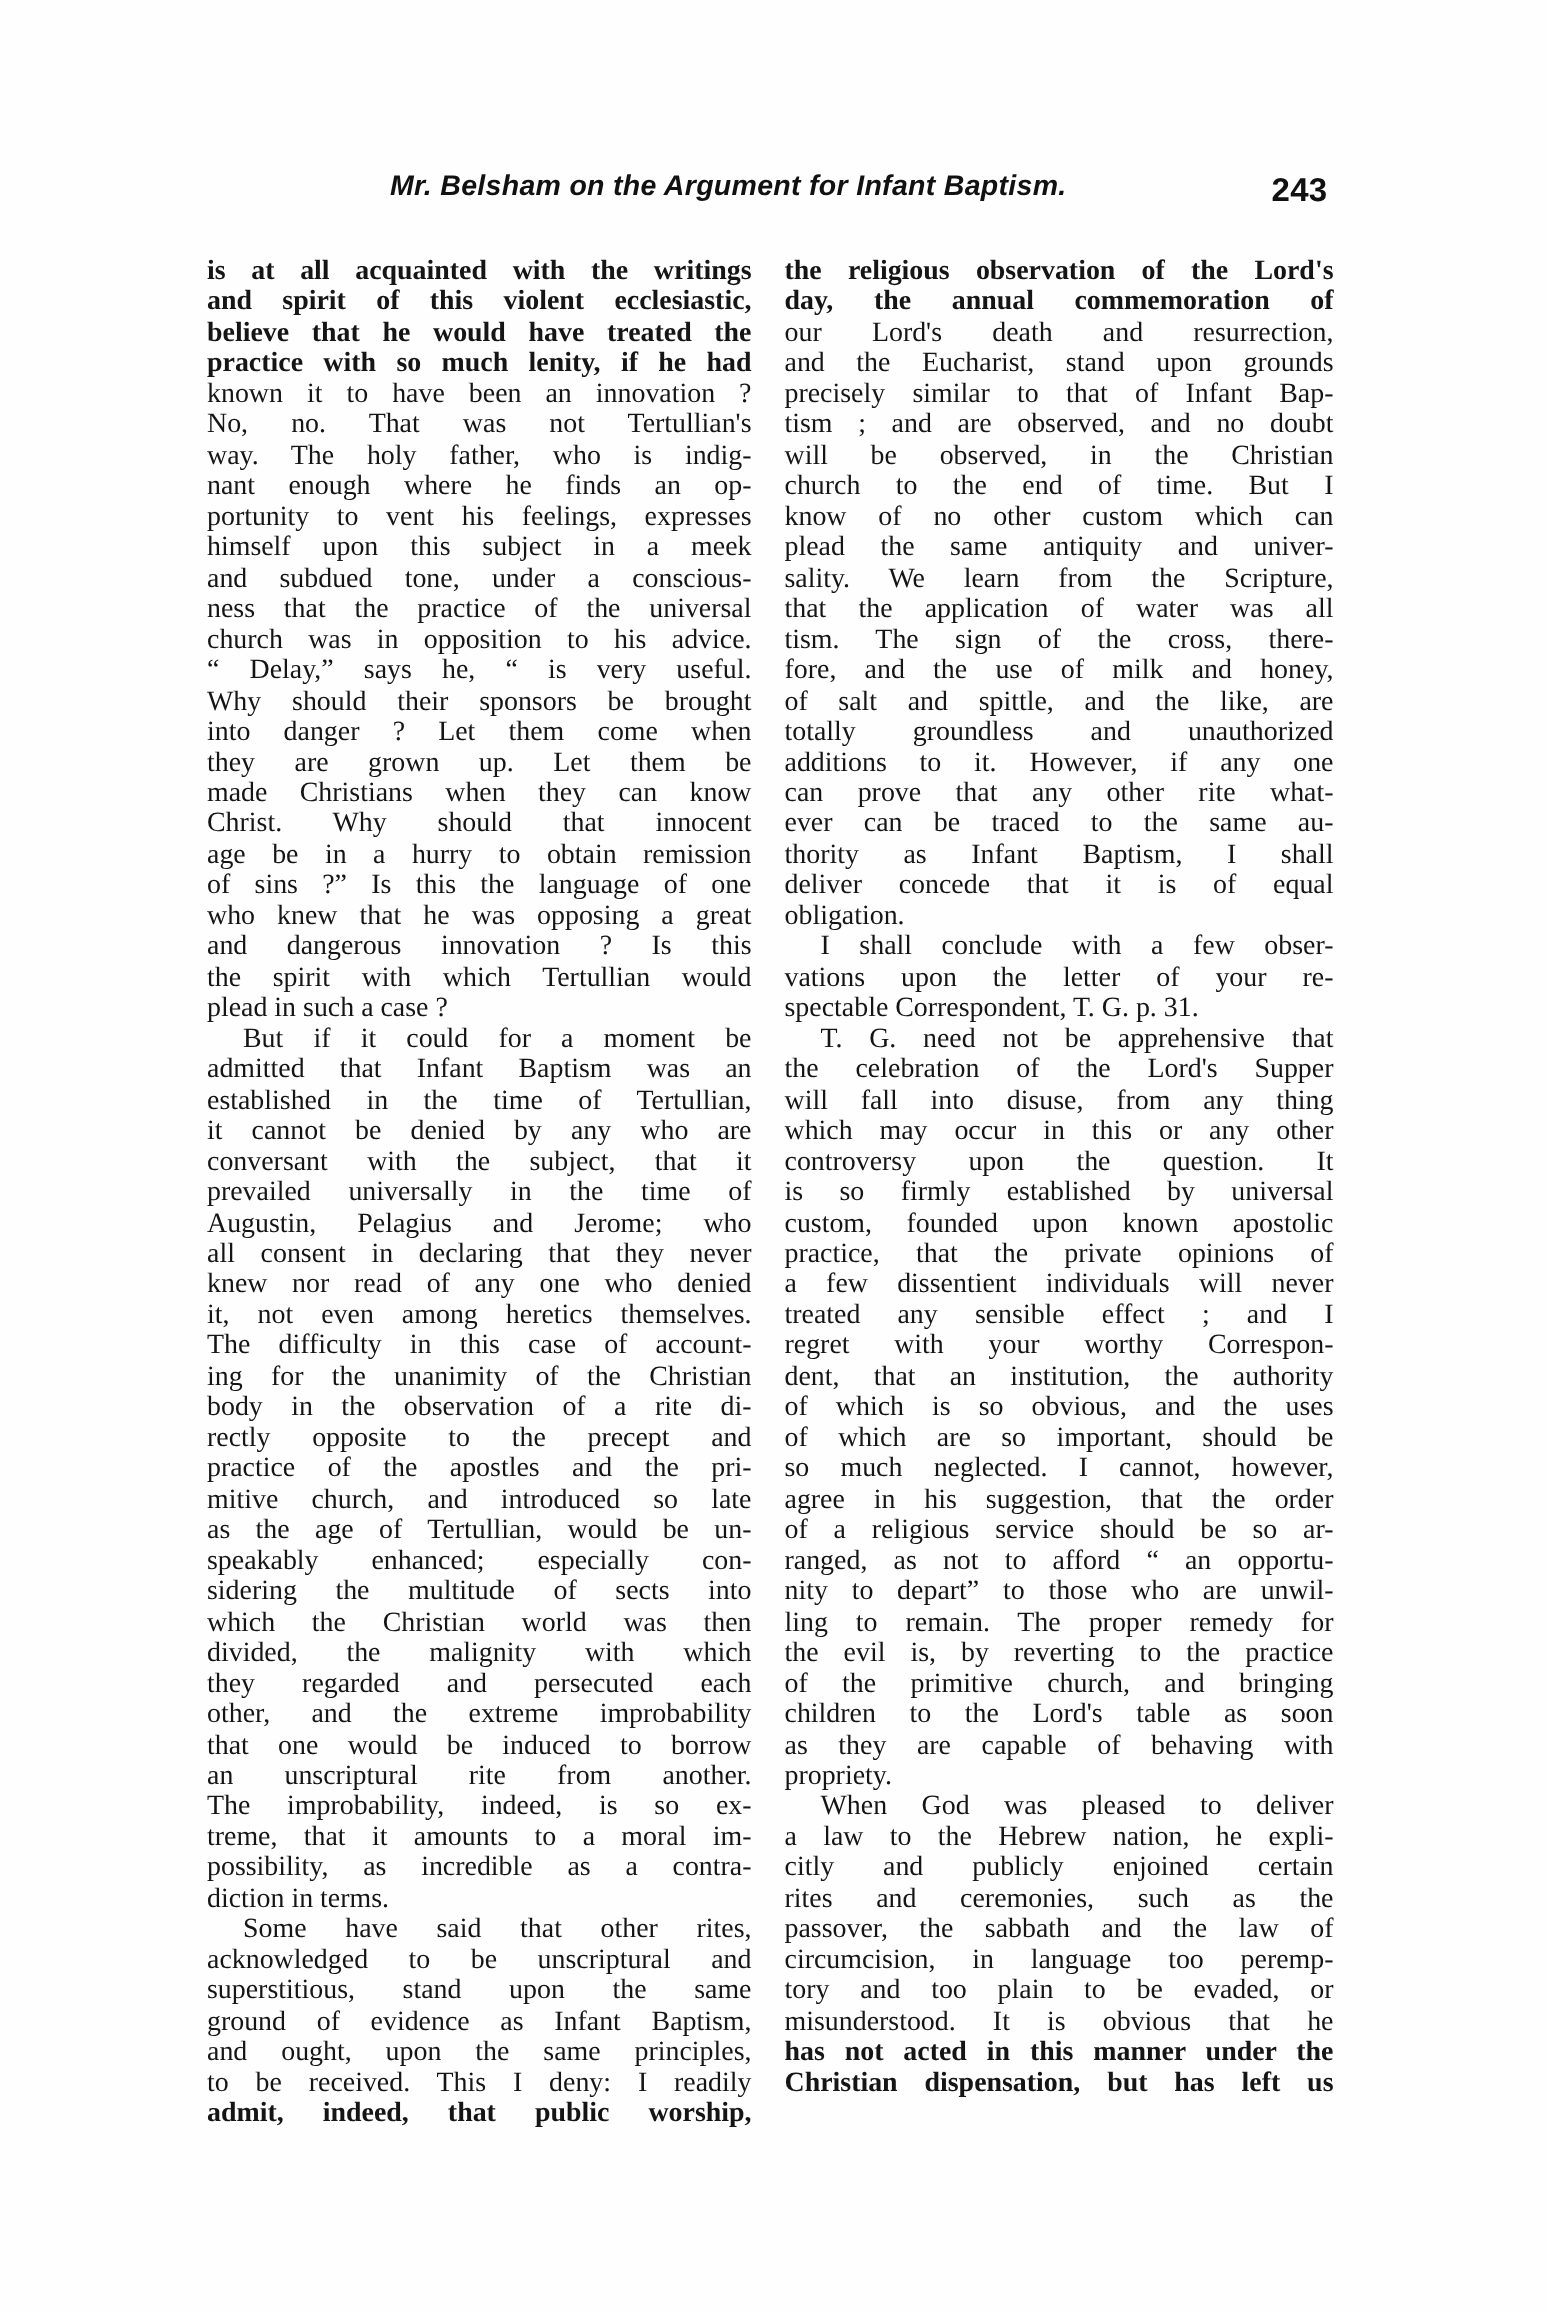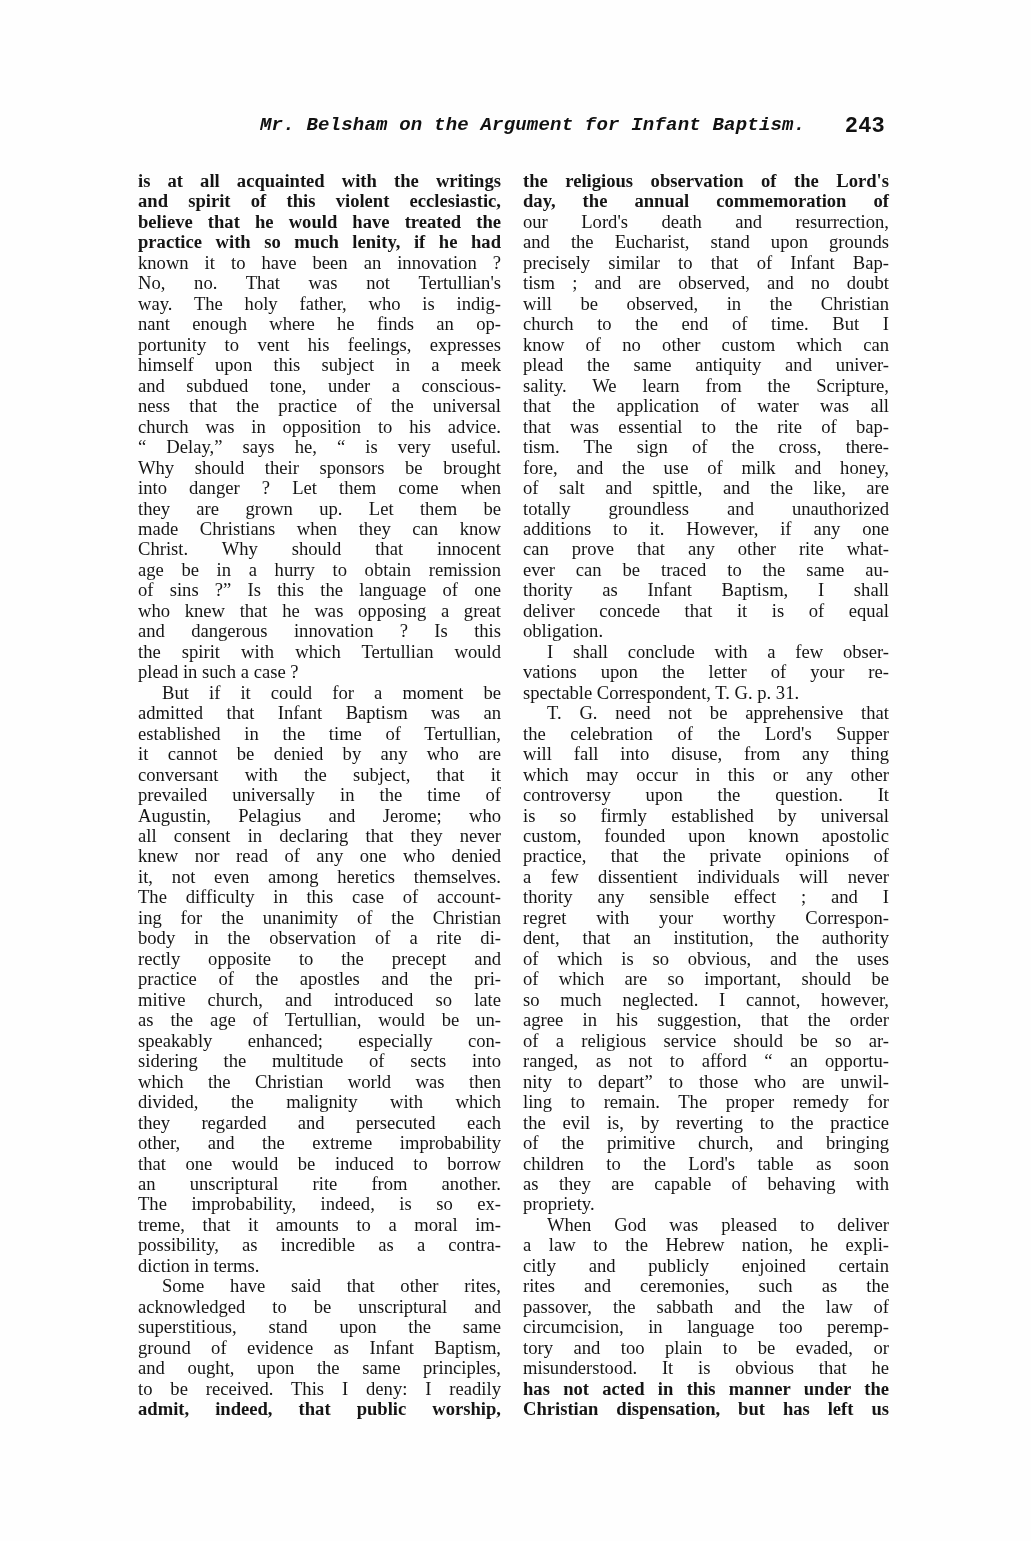--- a/index.html
+++ b/index.html
@@ -7,7 +7,7 @@
   .page { position: absolute; left: 0; top: 0; width: 1031px; height: 1541px; background: #fefefe; }
   .running-head {
     position: absolute; top: 110px; left: 260px; width: 620px; height: 30px;
-    font-family: Liberation Mono, monospace; font-style: italic; font-weight: bold;
+    font-family: Liberation Sans, sans-serif; font-style: italic; font-weight: bold;
     font-size: 19px; color: #111; letter-spacing: 0.2px;
   }
   .running-head .title { position: absolute; left: 0; top: 4px; }

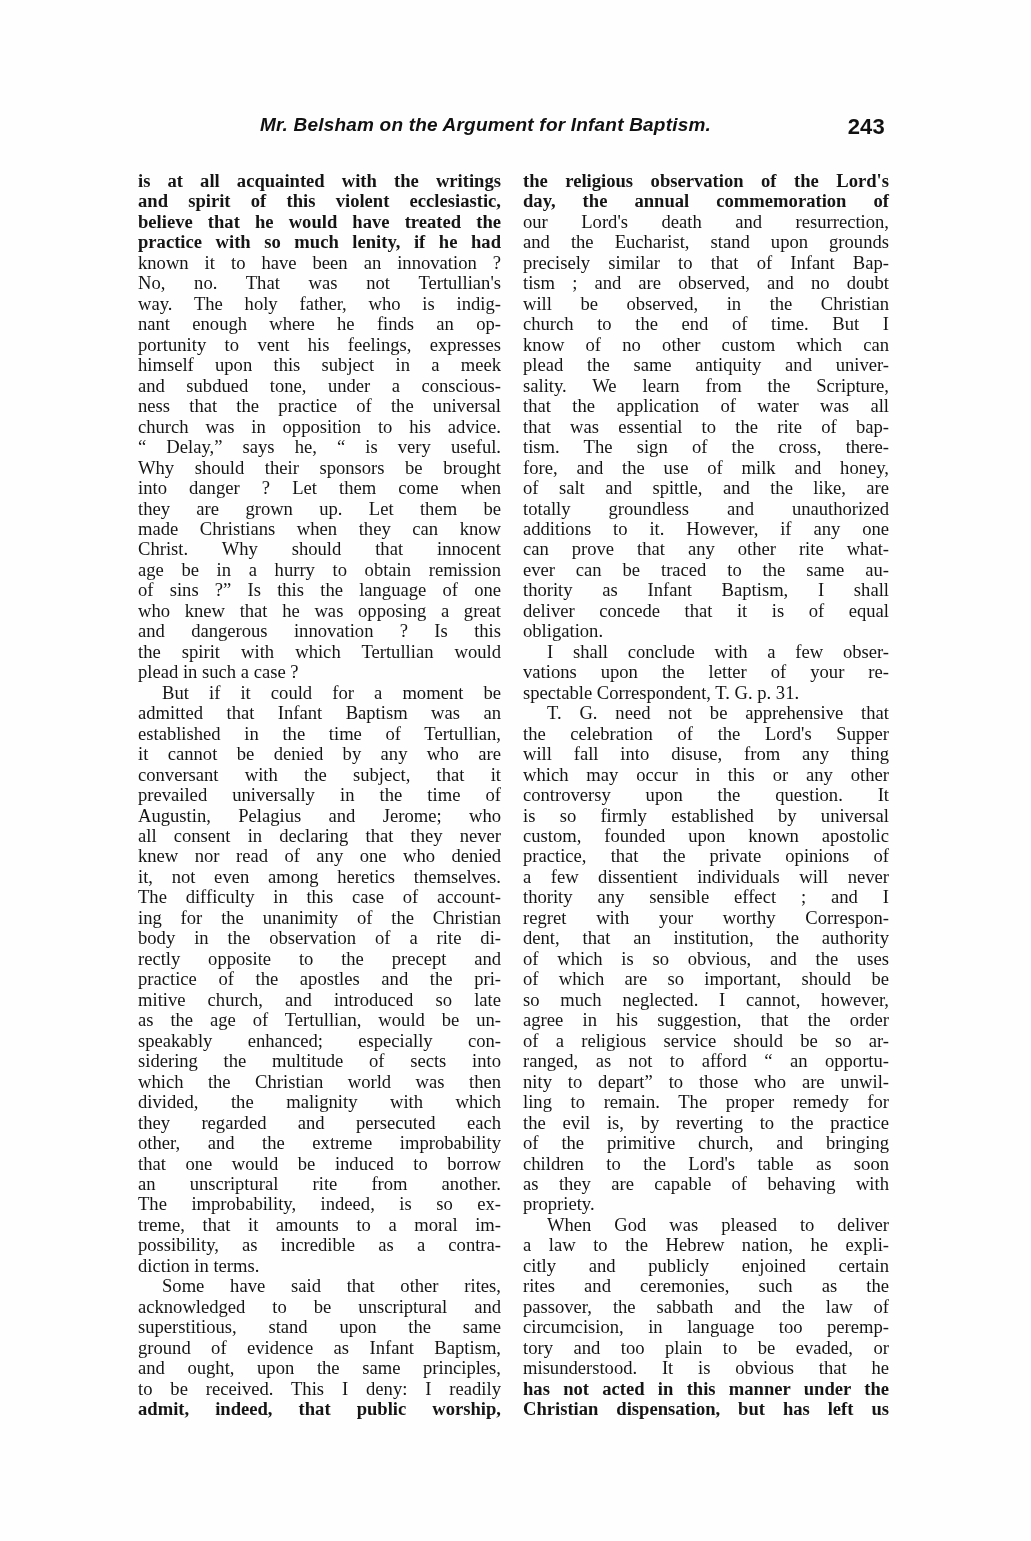--- a/index.html
+++ b/index.html
@@ -112,7 +112,6 @@
       <span class="line">plead the same antiquity and univer-</span>
       <span class="line">sality.  We learn from the Scripture,</span>
       <span class="line">that the application of water was all</span>
-      <span class="line">that was essential to the rite of bap-</span>
       <span class="line">tism.  The sign of the cross, there-</span>
       <span class="line">fore, and the use of milk and honey,</span>
       <span class="line">of salt and spittle, and the like, are</span>

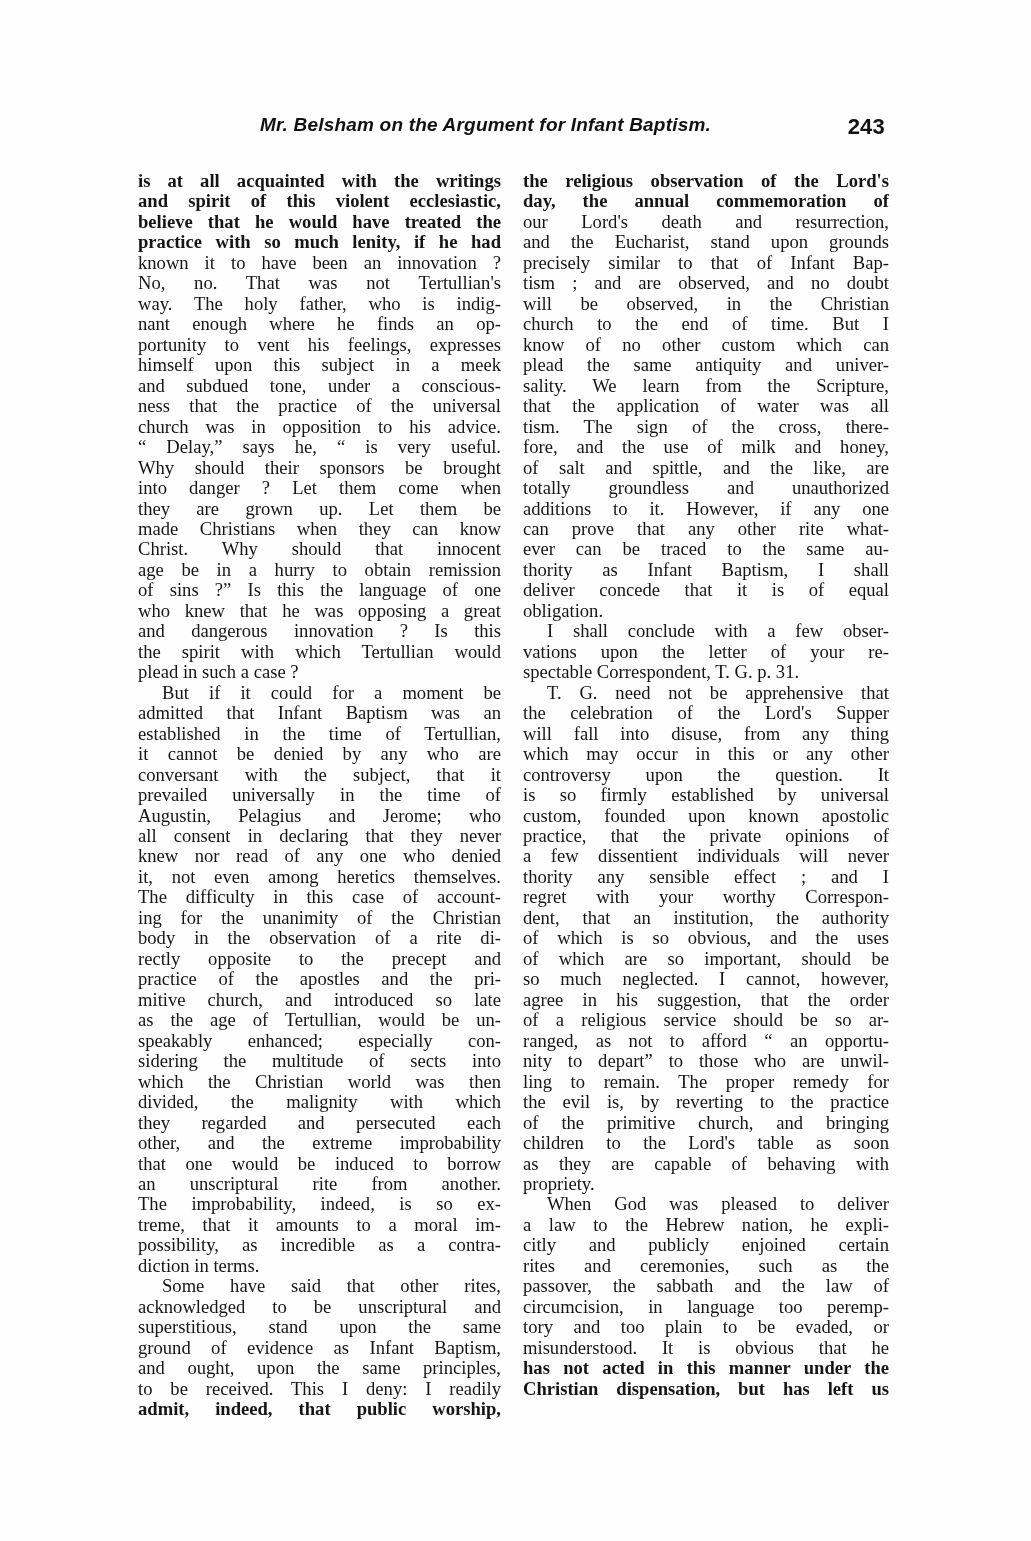--- a/index.html
+++ b/index.html
@@ -134,7 +134,7 @@
       <span class="line">custom, founded upon known apostolic</span>
       <span class="line">practice, that the private opinions of</span>
       <span class="line">a few dissentient individuals will never</span>
-      <span class="line">thority any sensible effect ; and I</span>
+      <span class="line">treated any sensible effect ; and I</span>
       <span class="line">regret with your worthy Correspon-</span>
       <span class="line">dent, that an institution, the authority</span>
       <span class="line">of which is so obvious, and the uses</span>

